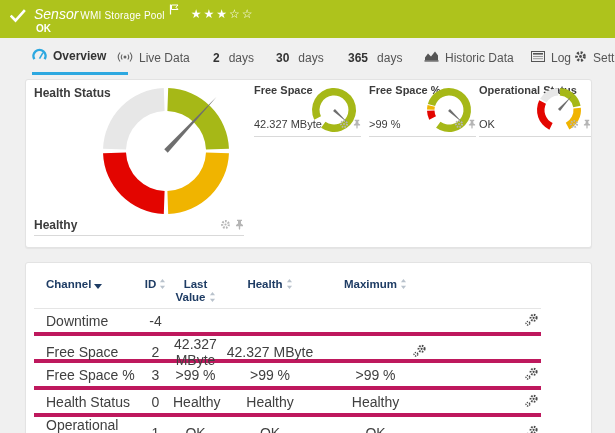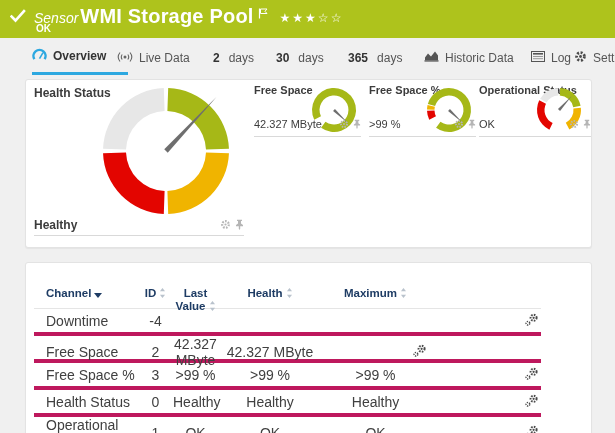--- a/index.html
+++ b/index.html
@@ -12,7 +12,7 @@
   .topbar .check{position:absolute;left:10px;top:9px}
   .title-line{position:absolute;left:34px;top:5px;white-space:nowrap;display:flex;align-items:baseline}
   .kind{font-style:italic;font-size:14px;margin-right:2px}
-  .sensor-title{font-size:20px;font-weight:bold;letter-spacing:.2px}
+  .sensor-title{font-size:10px;font-weight:normal;letter-spacing:.2px}
   .flag{margin-left:4px;position:relative;top:-4px}
   .stars{margin-left:12px;font-size:12px;letter-spacing:2px;position:relative;top:-1px}
   .star{cursor:pointer}

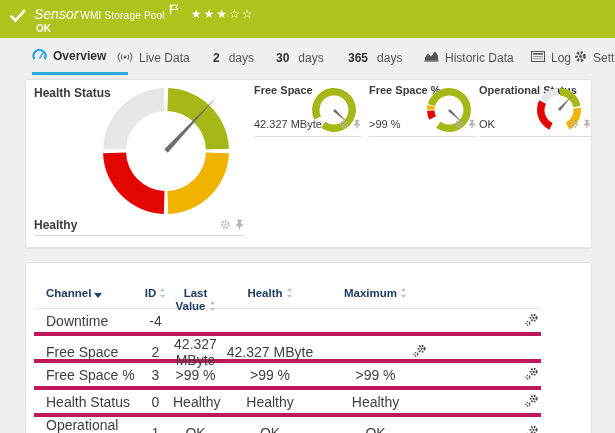--- a/index.html
+++ b/index.html
@@ -62,7 +62,7 @@
   
   .ctable{margin:0 0 0 8px;width:507px}
   .crow{display:grid;grid-template-columns:104px 35px 45px 104px 107px 112px;align-items:center}
-  .chead{height:46px;border-bottom:1px solid #e5e5e5;align-items:start;padding-top:24px;
+  .chead{height:46px;border-bottom:1px solid #e5e5e5;align-items:start;padding-top:15px;
          font-size:11.5px;font-weight:bold;color:#1e3c64}
   .cbody{height:27px;border-bottom:4px solid #be185d;font-size:14px;color:#404040}
   .cell-ch{padding-left:12px;text-align:left}

